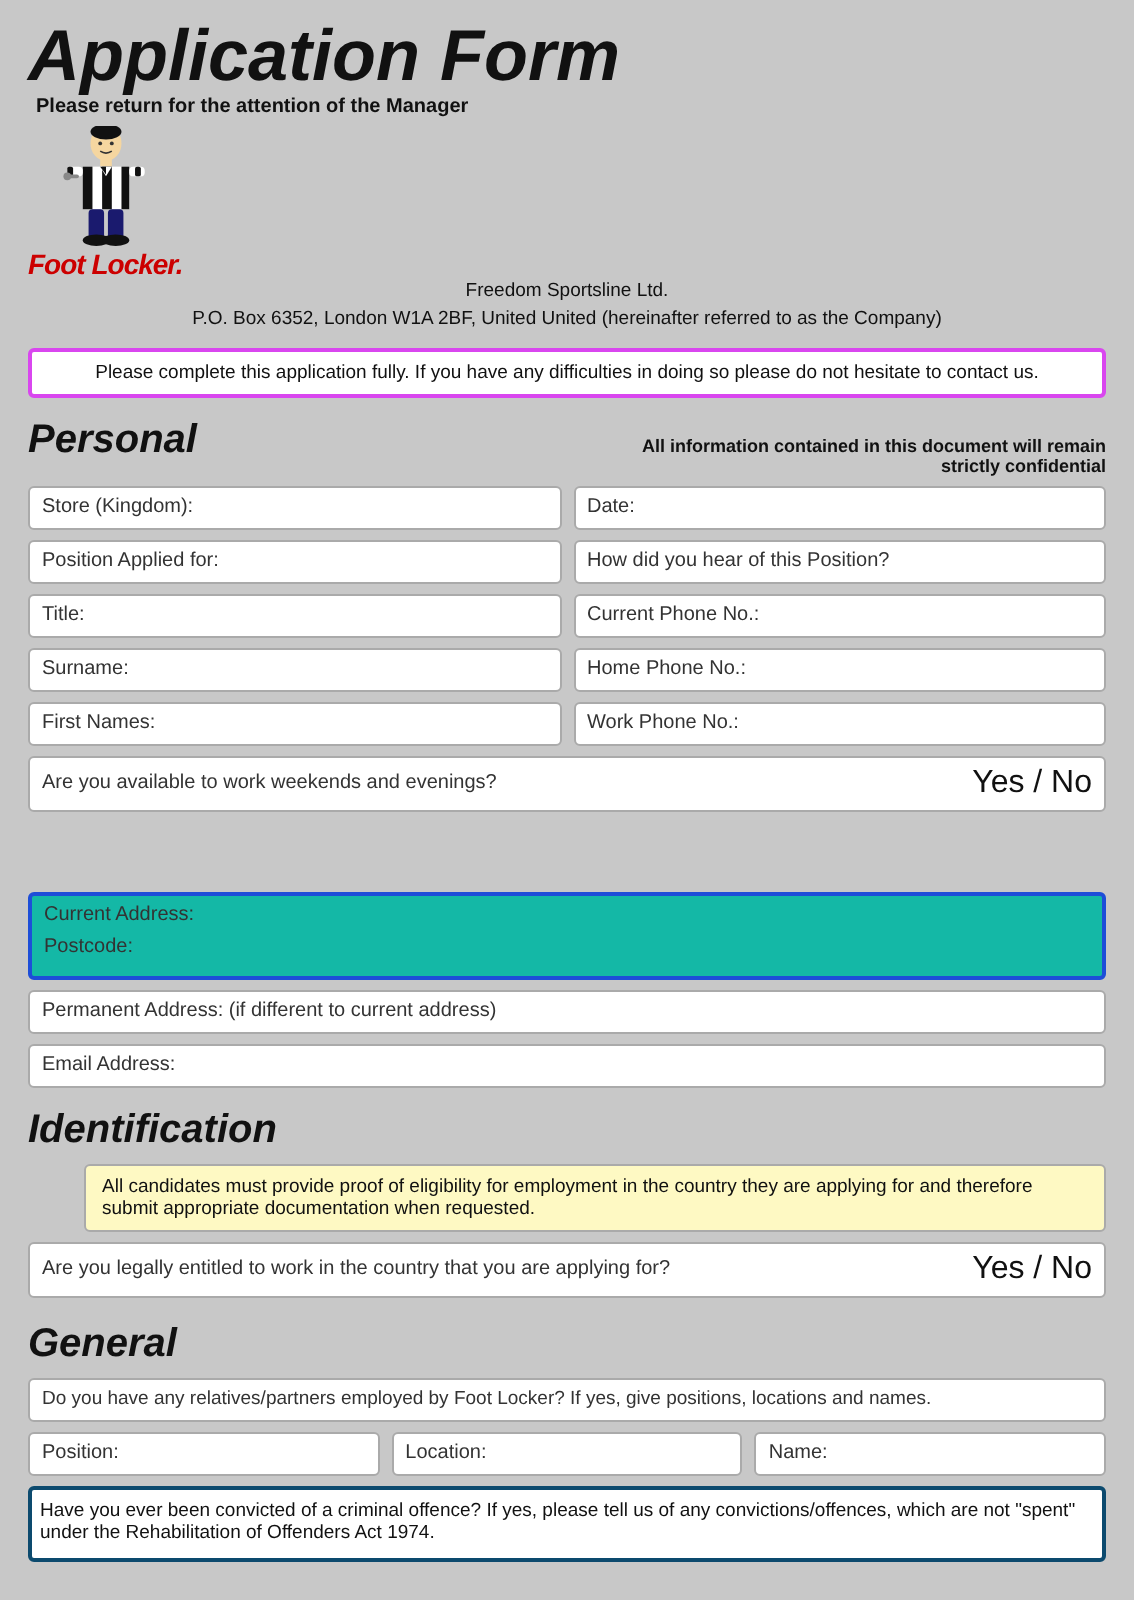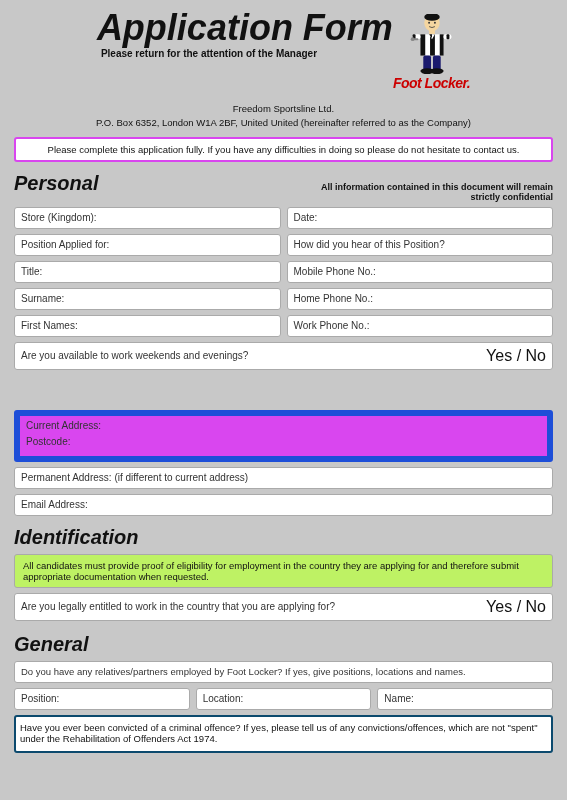--- a/index.html
+++ b/index.html
@@ -22,7 +22,8 @@
       display: flex;
       justify-content: center;
       align-items: flex-start;
-      margin-bottom: 12px;
+      margin-bottom: 0;
+      flex-direction: column;
     }
     .header-title-block {}
     .app-title {

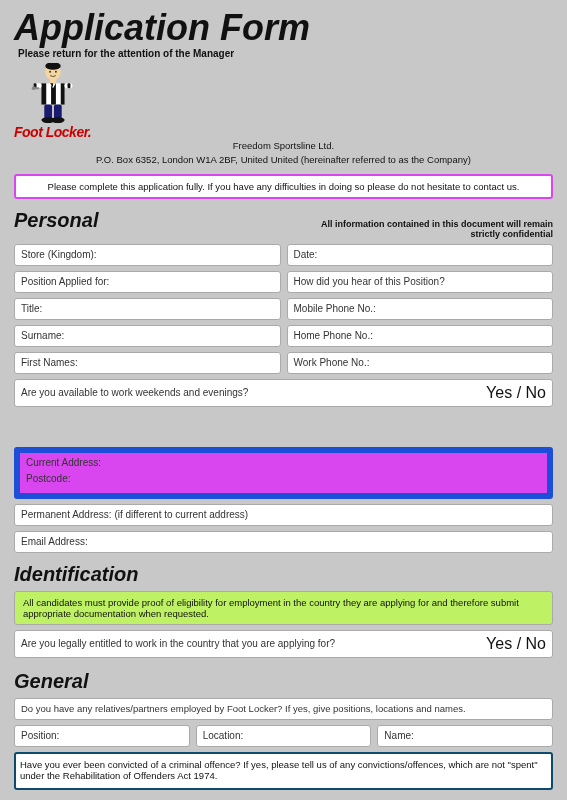--- a/index.html
+++ b/index.html
@@ -269,7 +269,7 @@
       <span>Title:</span>
     </div>
     <div class="field-box">
-      <span>Mobile Phone No.:</span>
+      <span>Current Phone No.:</span>
     </div>
   </div>
 

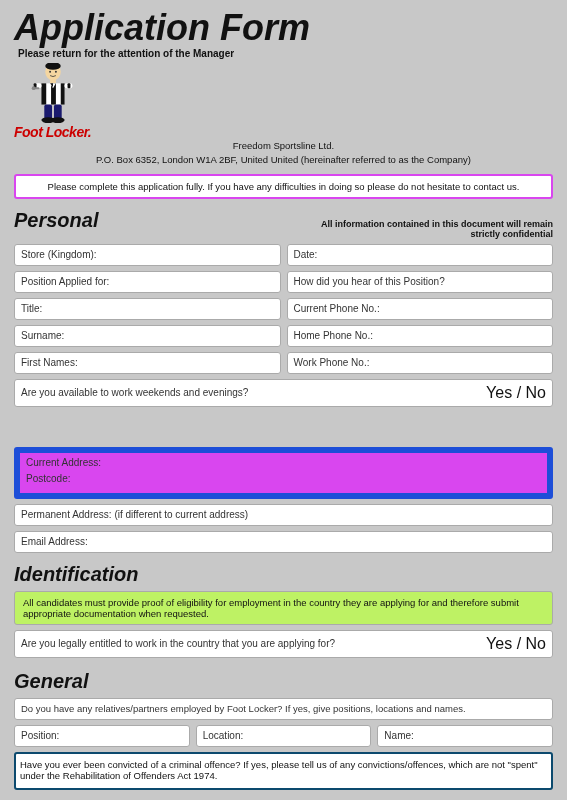--- a/index.html
+++ b/index.html
@@ -135,8 +135,8 @@
     .yesno-value { font-size: 16px; font-weight: normal; color: #111; }
     
     .address-box {
-      background: #d946ef;
-      border: 6px solid #1d4ed8;
+      background: #14b8a6;
+      border: 2px solid #1d4ed8;
       border-radius: 3px;
       padding: 4px 6px;
       margin-bottom: 5px;

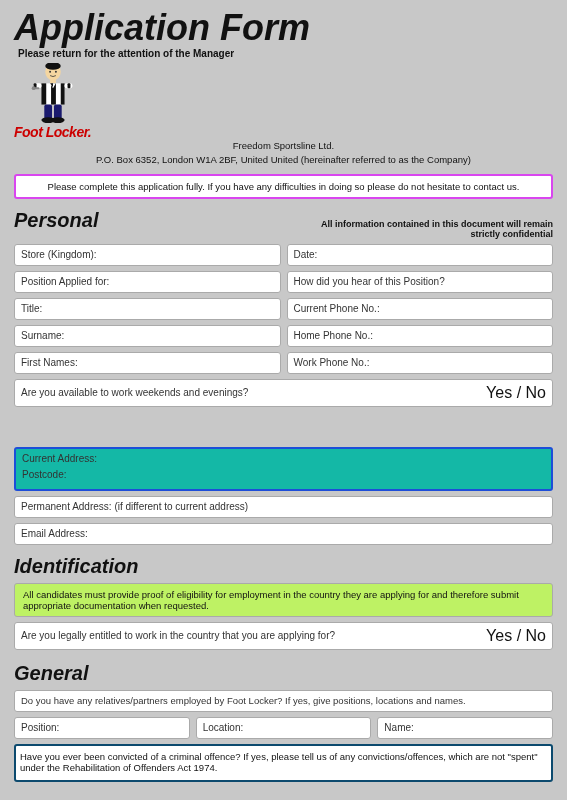--- a/index.html
+++ b/index.html
@@ -145,13 +145,14 @@
     .address-line { font-size: 10px; color: #333; min-height: 16px; }
     
     .id-notice {
-      background: #bef264;
+      background: #fef9c3;
       border: 1px solid #aaa;
       border-radius: 3px;
       padding: 5px 8px;
       font-size: 9.5px;
       color: #111;
       margin-bottom: 5px;
+      margin-left: 28px;
     }
     
     .general-box {

